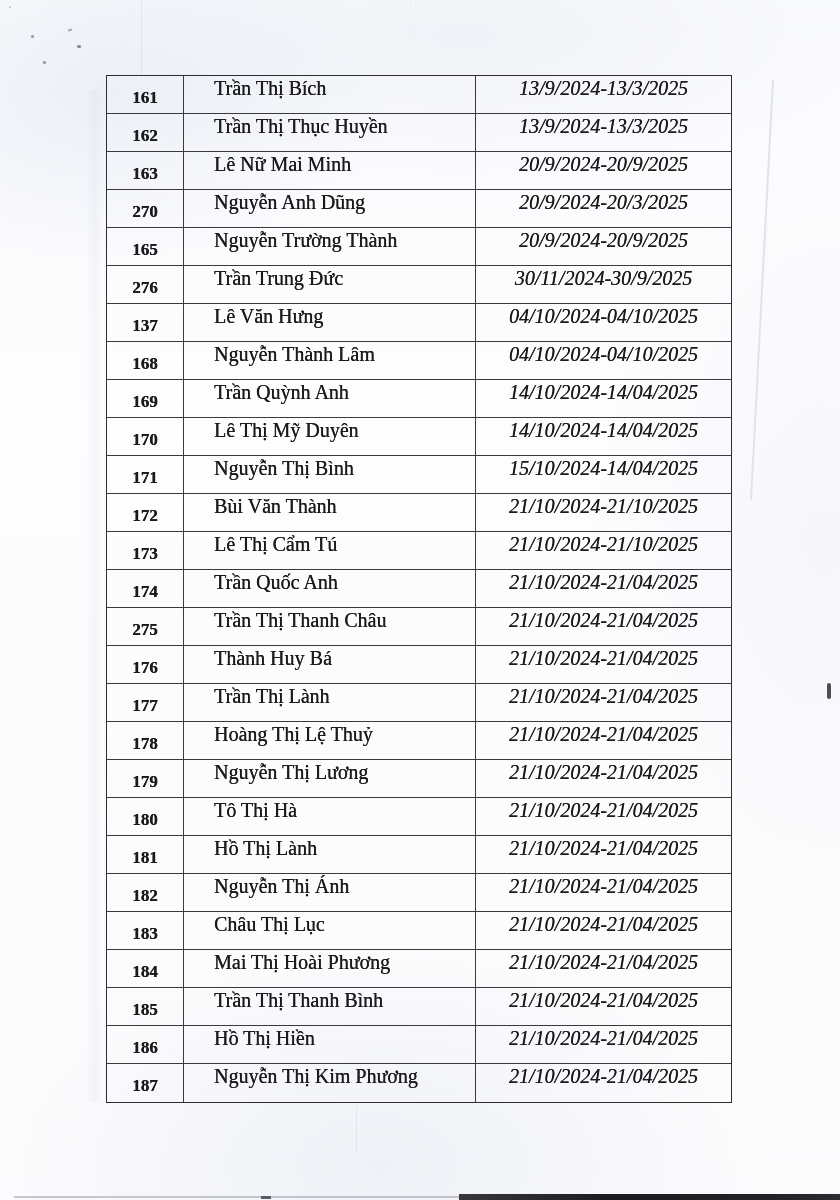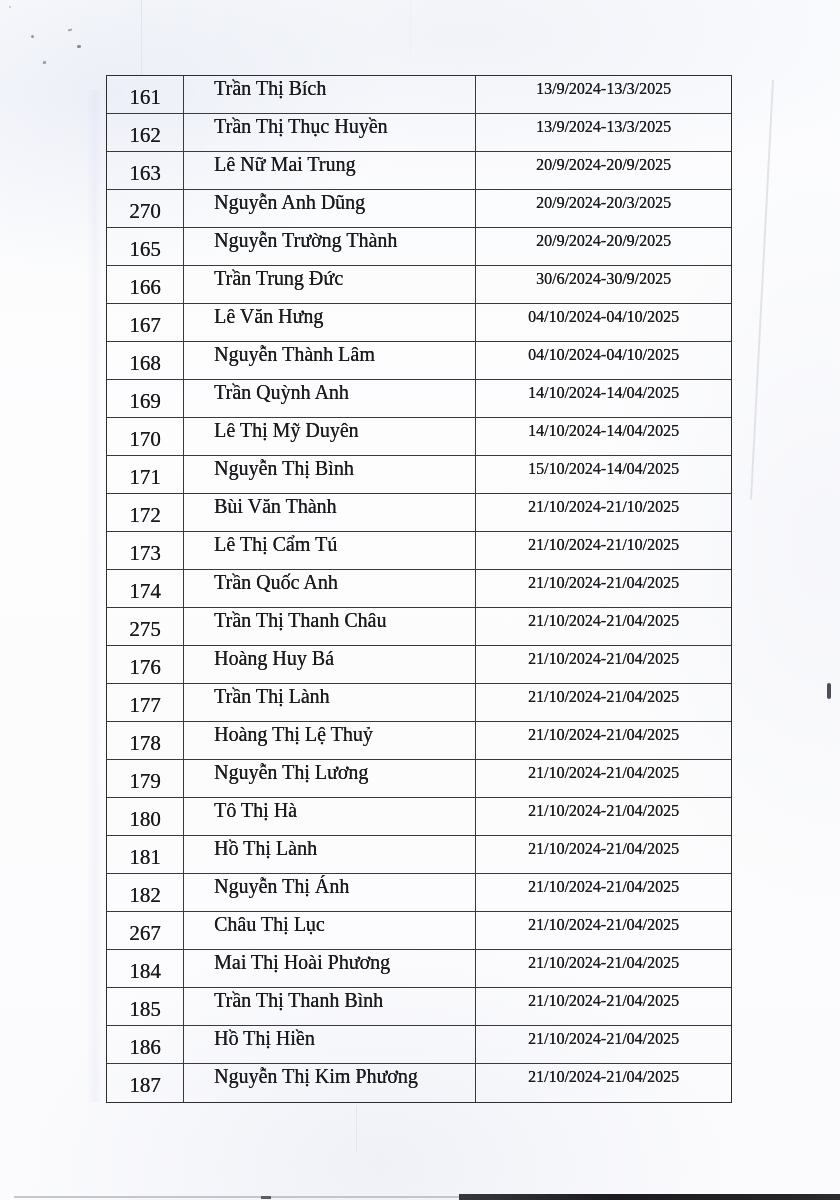--- a/index.html
+++ b/index.html
@@ -45,8 +45,9 @@
   .c-no{
     justify-content:center;
     padding-top:11px;
-    font-size:21px;
+    font-size:17px;
     border-right:1.3px solid var(--inner-border);
+    font-weight:bold;
   }
   .c-name{
     padding-left:30px;

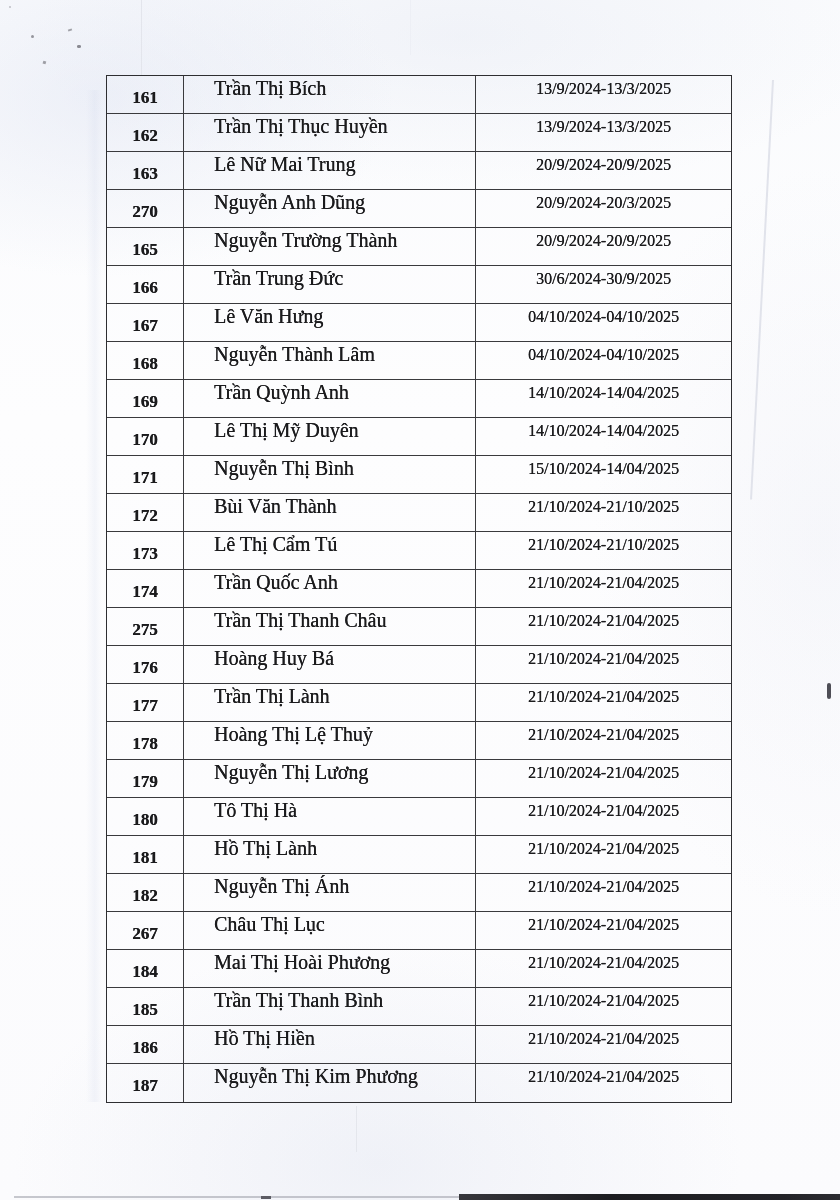--- a/index.html
+++ b/index.html
@@ -58,7 +58,8 @@
   .c-date{
     justify-content:center;
     padding-top:2px;
-    font-size:16px;
+    font-size:20px;
+    font-style:italic;
   }
   .row-border .cell{border-bottom:1.3px solid var(--inner-border);}
   .row-last .cell{border-bottom:none;}

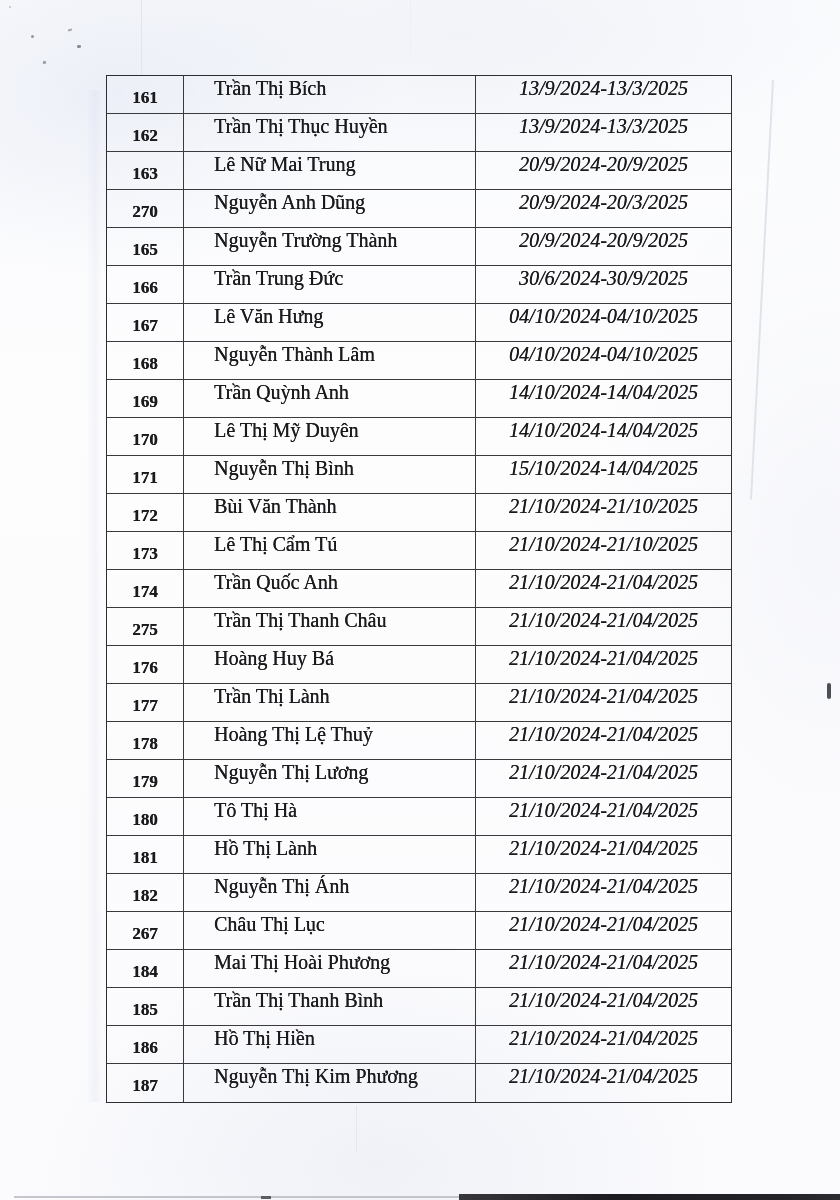--- a/index.html
+++ b/index.html
@@ -120,7 +120,7 @@
 
     <div class="t-row row-border">
       <div class="cell c-no">163</div>
-      <div class="cell c-name">Lê Nữ Mai Trung</div>
+      <div class="cell c-name">Lê Nữ Mai Minh</div>
       <div class="cell c-date">20/9/2024-20/9/2025</div>
     </div>
 

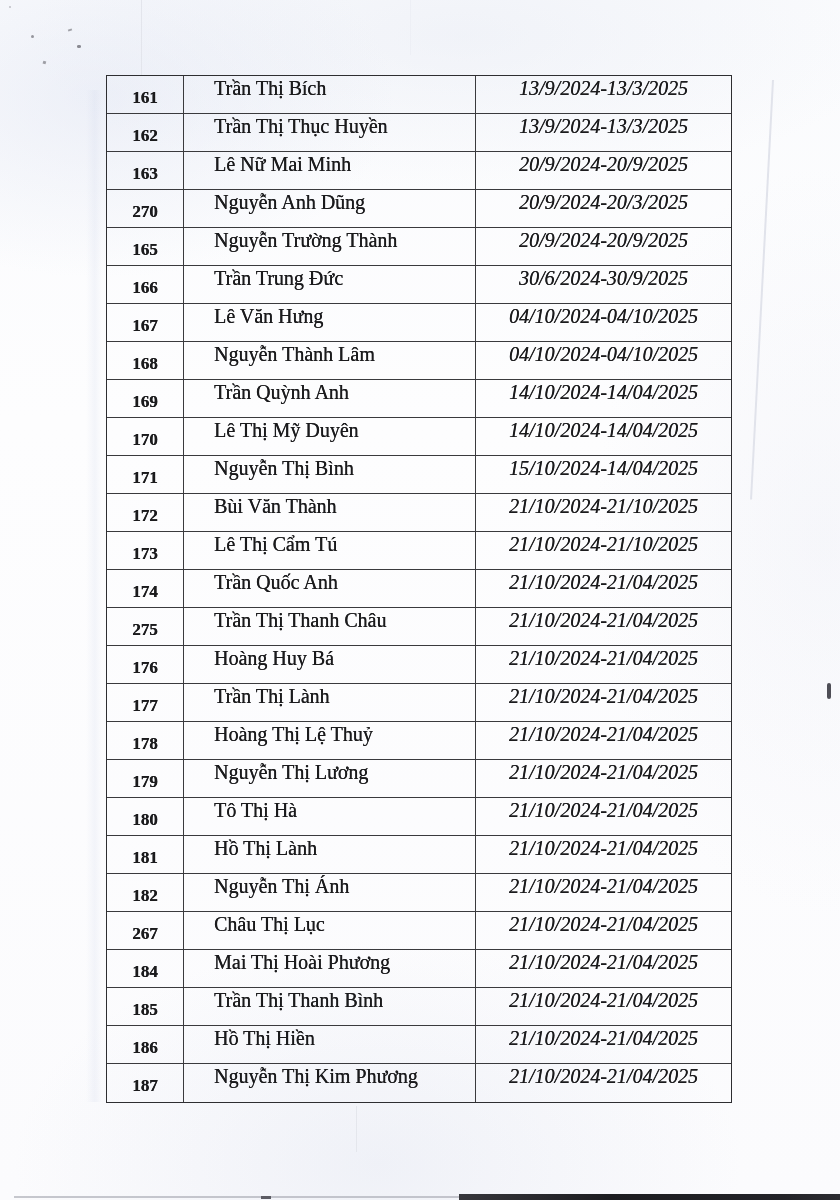--- a/index.html
+++ b/index.html
@@ -137,7 +137,7 @@
     </div>
 
     <div class="t-row row-border">
-      <div class="cell c-no">166</div>
+      <div class="cell c-no">276</div>
       <div class="cell c-name">Trần Trung Đức</div>
       <div class="cell c-date">30/6/2024-30/9/2025</div>
     </div>

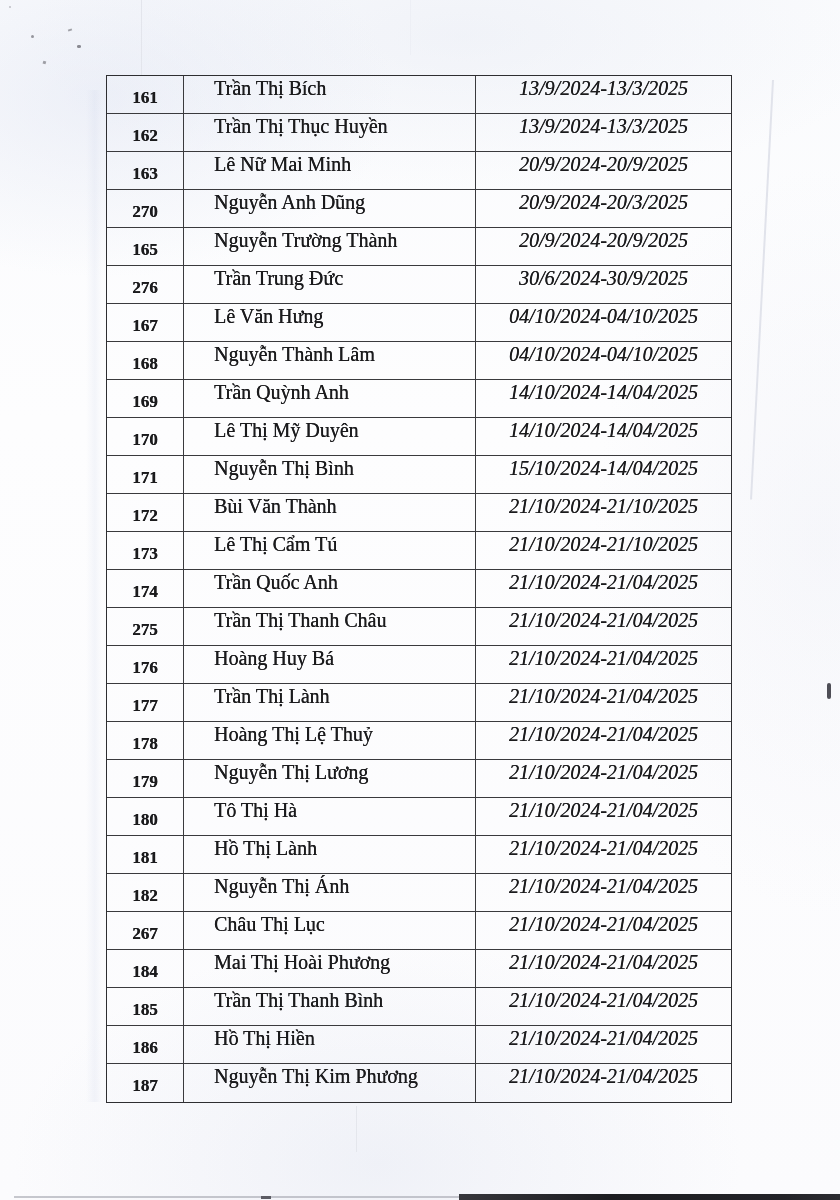--- a/index.html
+++ b/index.html
@@ -139,7 +139,7 @@
     <div class="t-row row-border">
       <div class="cell c-no">276</div>
       <div class="cell c-name">Trần Trung Đức</div>
-      <div class="cell c-date">30/6/2024-30/9/2025</div>
+      <div class="cell c-date">30/11/2024-30/9/2025</div>
     </div>
 
     <div class="t-row row-border">

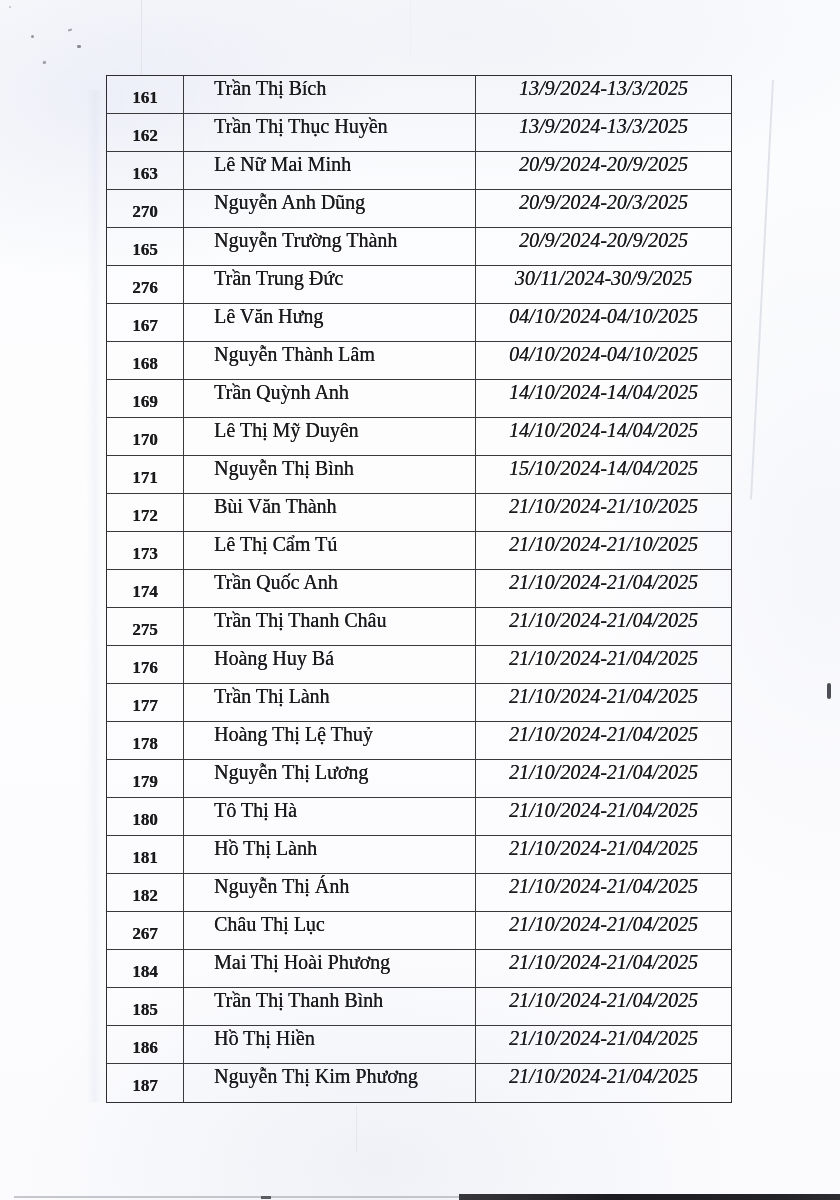--- a/index.html
+++ b/index.html
@@ -143,7 +143,7 @@
     </div>
 
     <div class="t-row row-border">
-      <div class="cell c-no">167</div>
+      <div class="cell c-no">137</div>
       <div class="cell c-name">Lê Văn Hưng</div>
       <div class="cell c-date">04/10/2024-04/10/2025</div>
     </div>

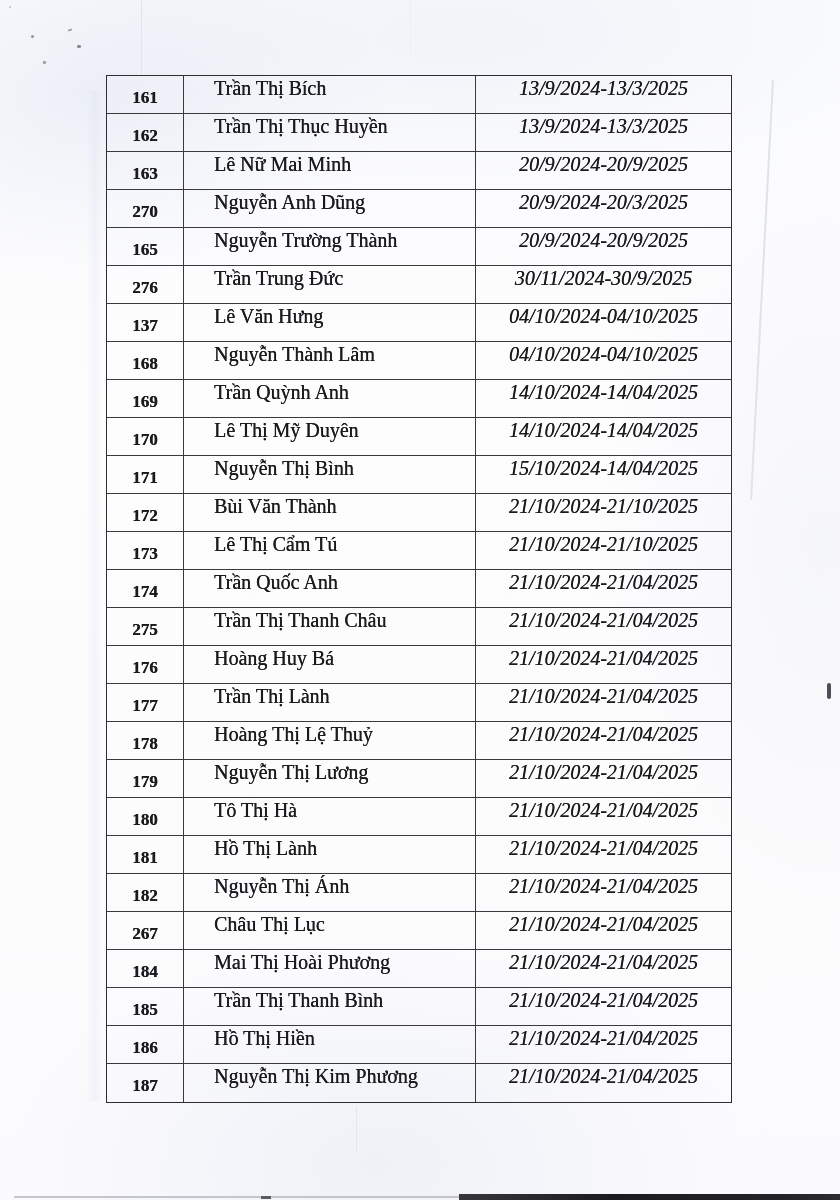--- a/index.html
+++ b/index.html
@@ -198,7 +198,7 @@
 
     <div class="t-row row-border">
       <div class="cell c-no">176</div>
-      <div class="cell c-name">Hoàng Huy Bá</div>
+      <div class="cell c-name">Thành Huy Bá</div>
       <div class="cell c-date">21/10/2024-21/04/2025</div>
     </div>
 

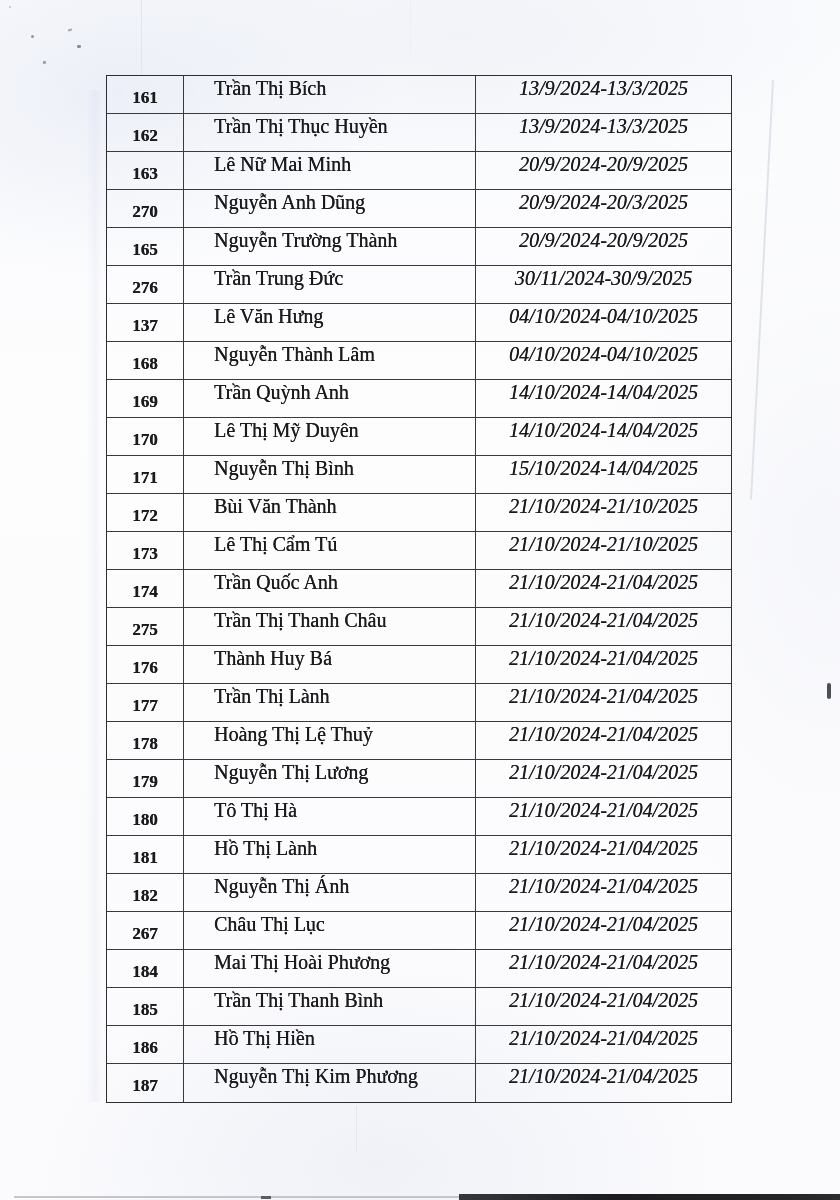--- a/index.html
+++ b/index.html
@@ -239,7 +239,7 @@
     </div>
 
     <div class="t-row row-border">
-      <div class="cell c-no">267</div>
+      <div class="cell c-no">183</div>
       <div class="cell c-name">Châu Thị Lục</div>
       <div class="cell c-date">21/10/2024-21/04/2025</div>
     </div>

